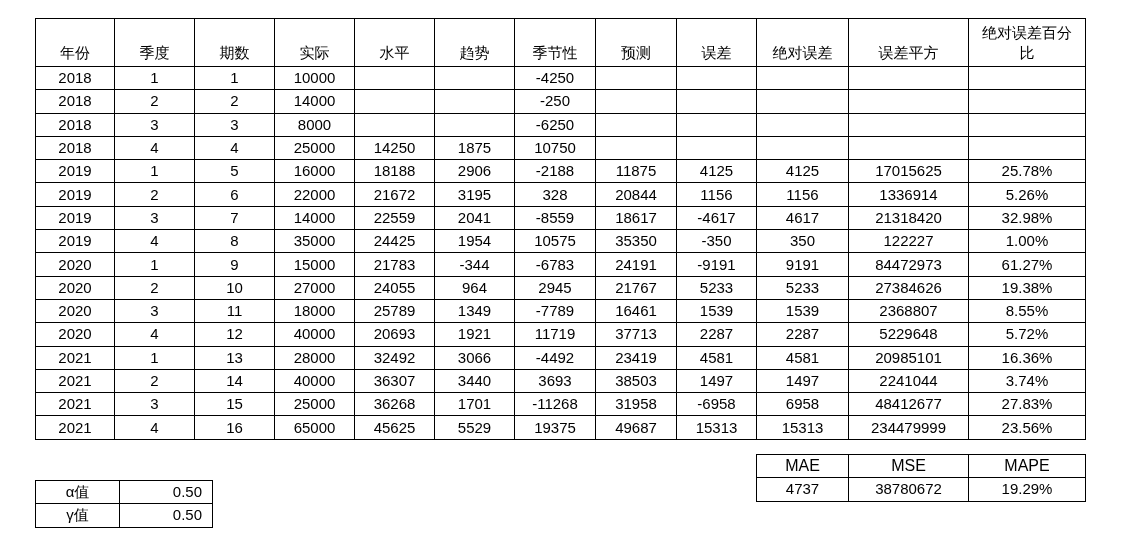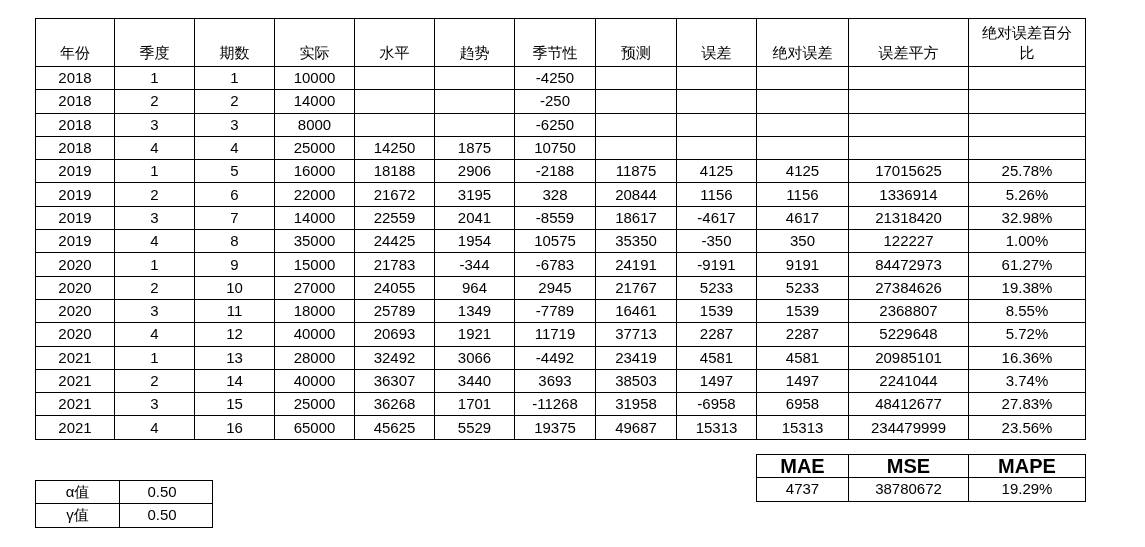--- a/index.html
+++ b/index.html
@@ -69,7 +69,7 @@
   
   #metrics-table { left: 756px; top: 454px; }
   #metrics-table td { height: 22.3px; line-height: 22px; }
-  #metrics-table thead td { font-weight: bold; font-size: 20px; }
+  #metrics-table thead td { font-weight: normal; font-size: 16px; }
   col.m0 { width: 92px; }
   col.m1 { width: 120px; }
   col.m2 { width: 117px; }

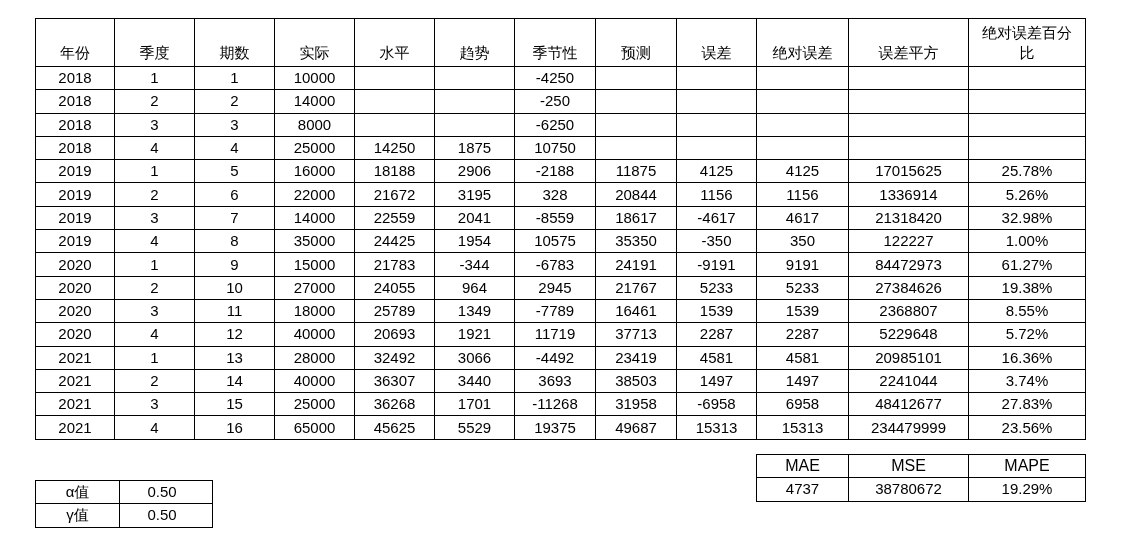--- a/index.html
+++ b/index.html
@@ -65,7 +65,7 @@
   #param-table { left: 35px; top: 480px; }
   #param-table td { height: 22.3px; line-height: 22px; }
   #param-table td.p-label { width: 79px; }
-  #param-table td.p-value { width: 80px; text-align: center; padding-right: 10px; }
+  #param-table td.p-value { width: 80px; text-align: right; padding-right: 10px; }
   
   #metrics-table { left: 756px; top: 454px; }
   #metrics-table td { height: 22.3px; line-height: 22px; }

